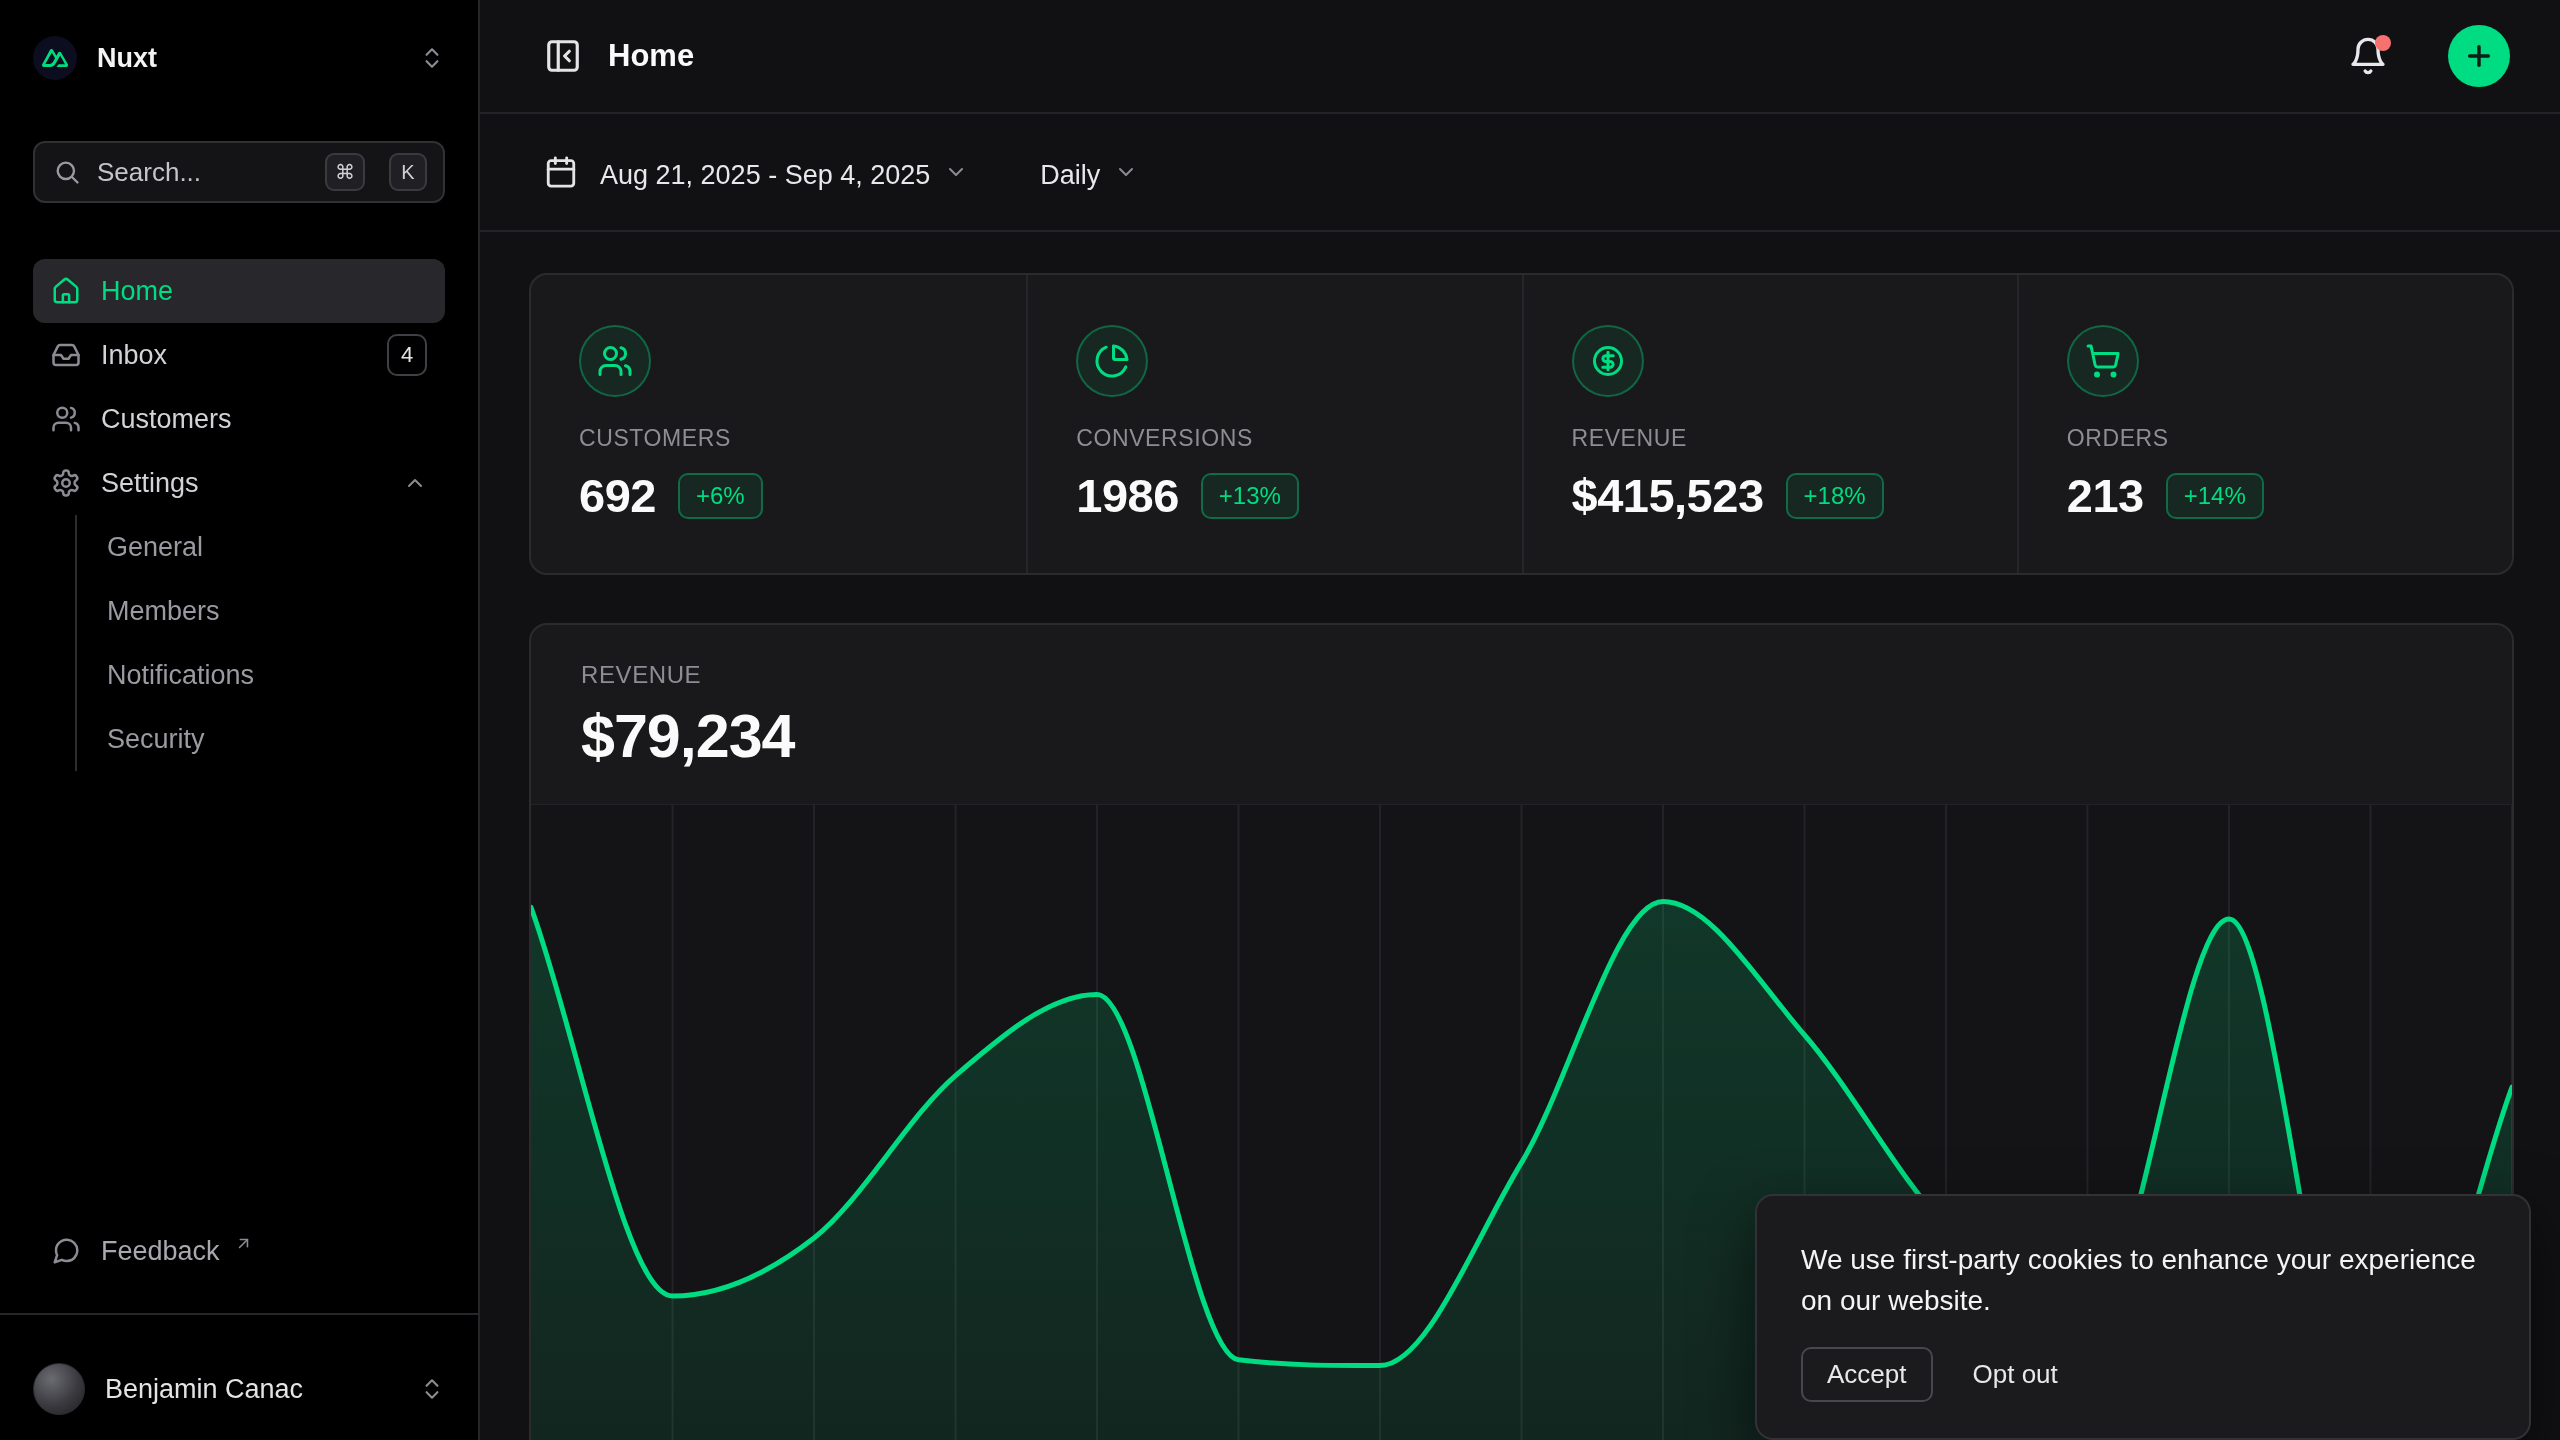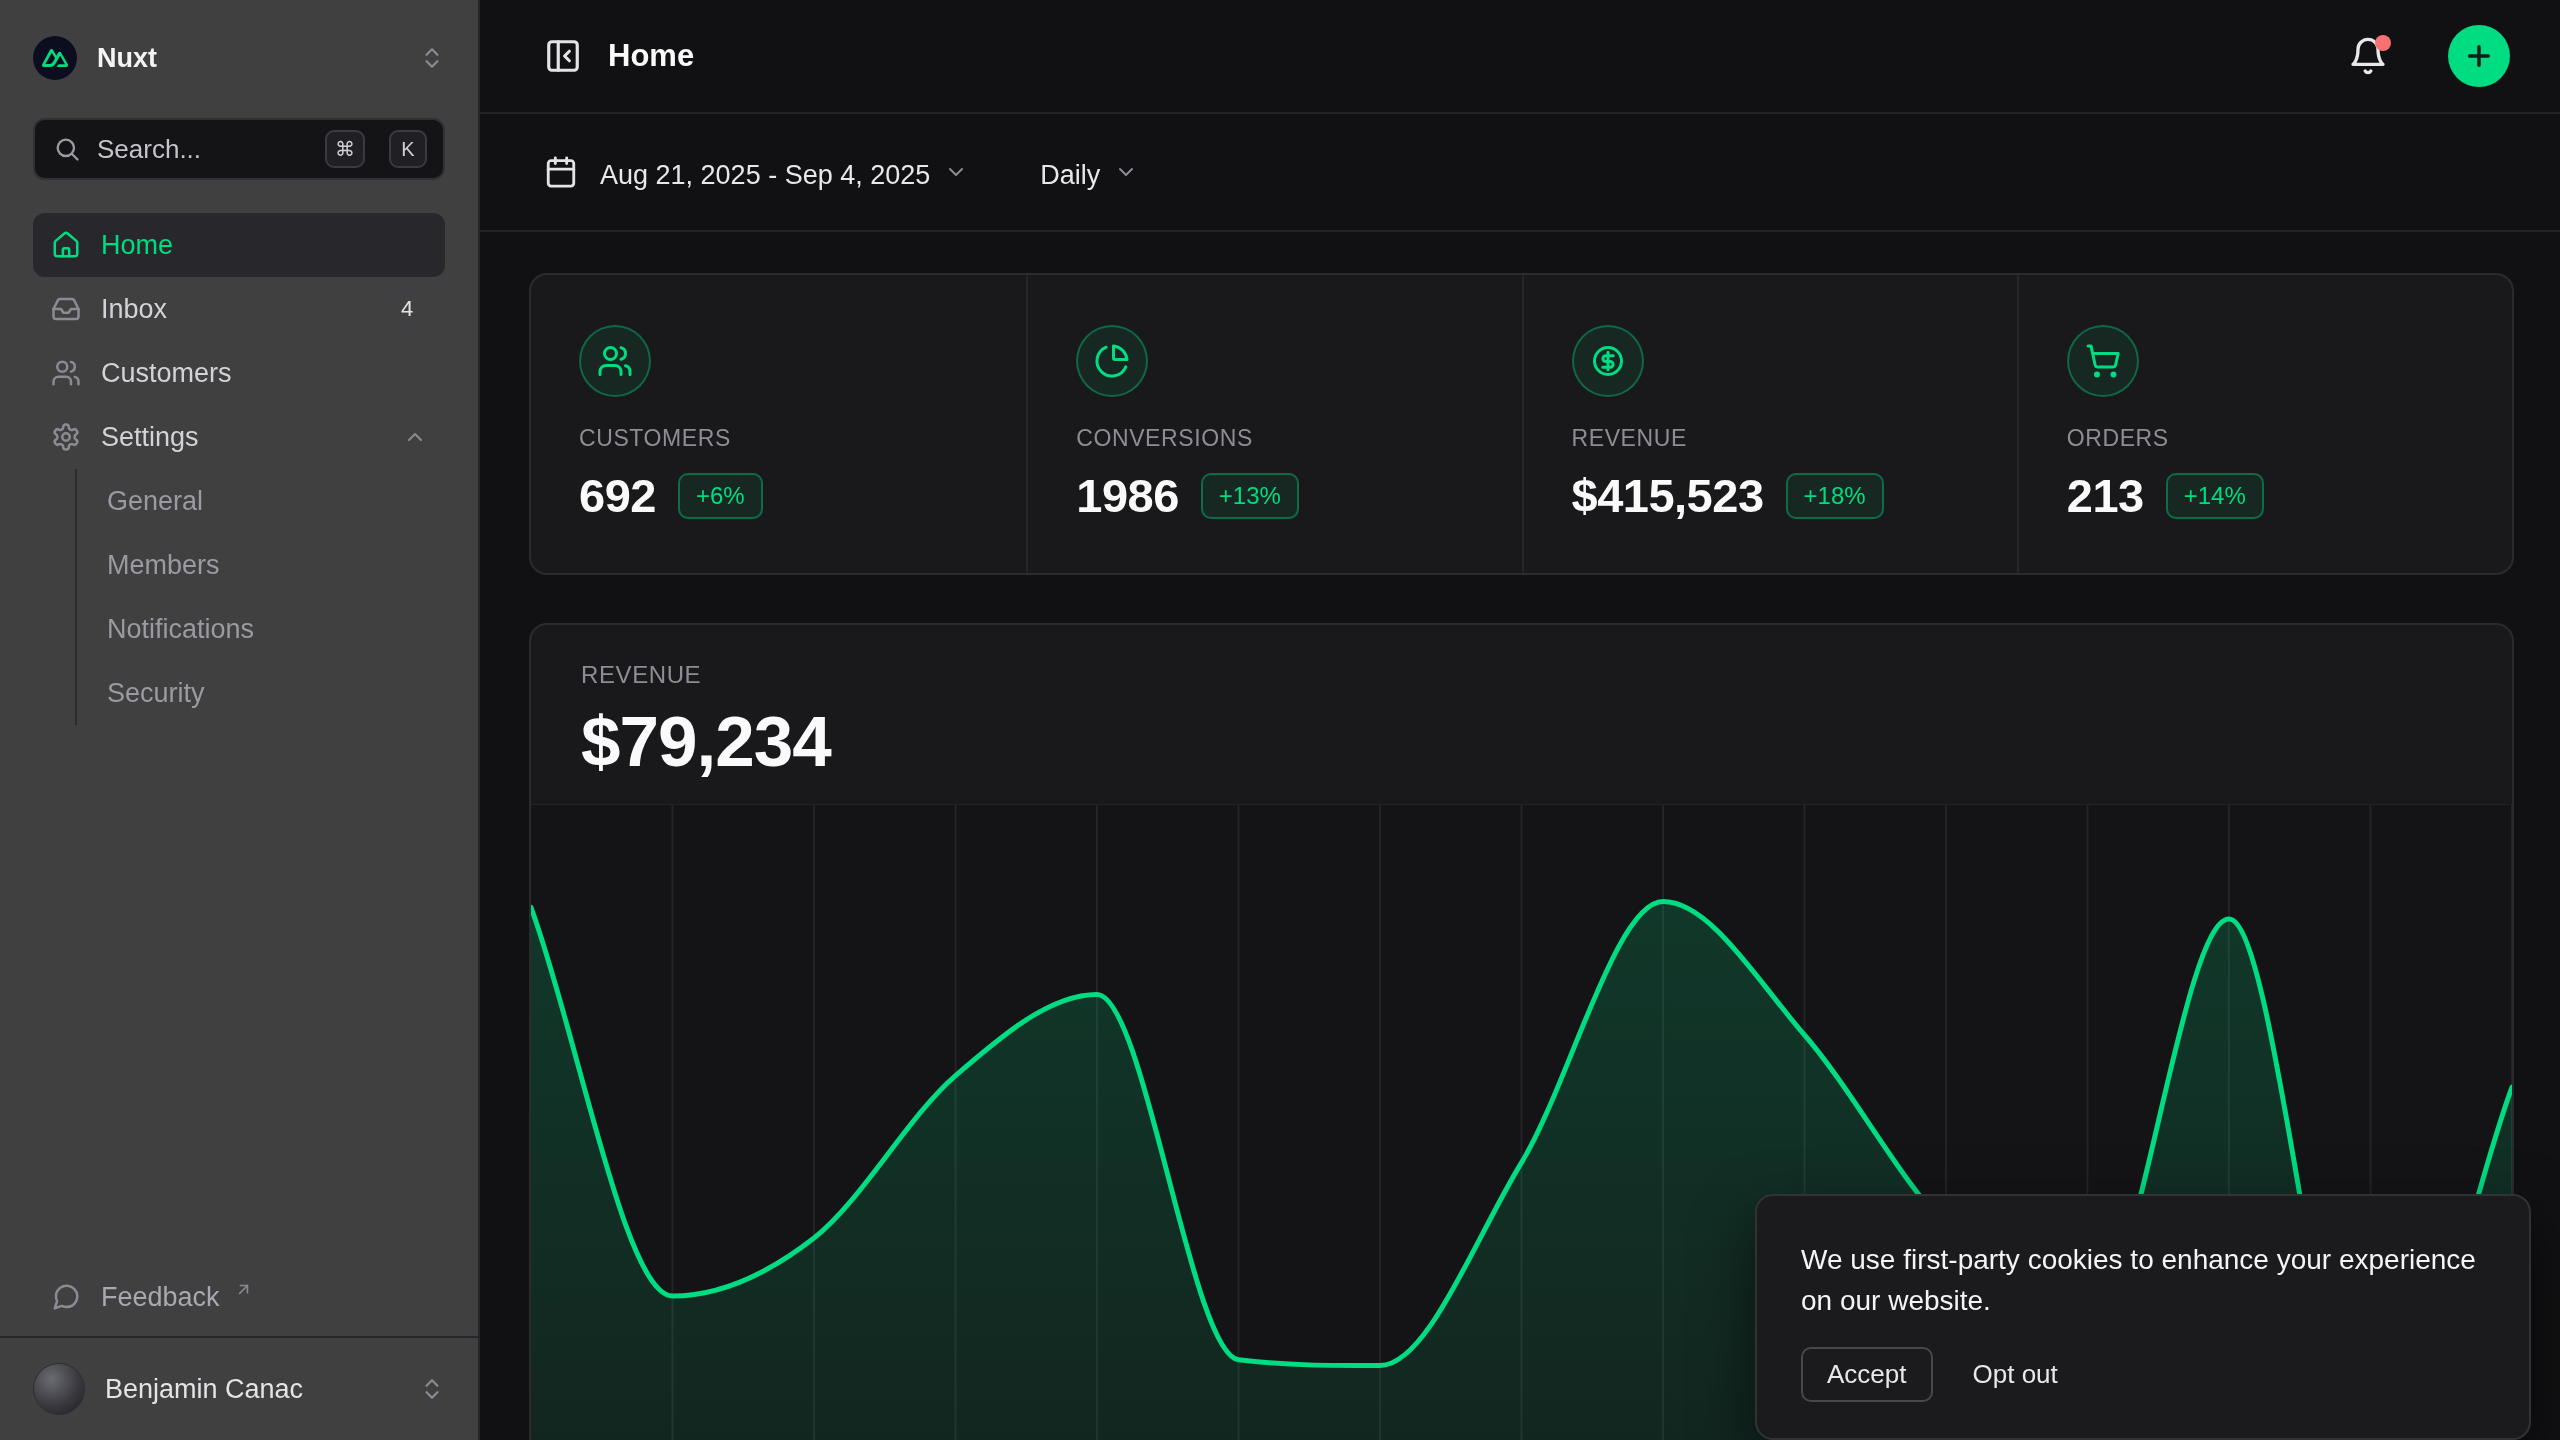--- a/index.html
+++ b/index.html
@@ -7,7 +7,7 @@
   .app { position:relative; width:2560px; height:1440px; overflow:hidden; display:flex; background:#111113; color:#fafafa; }
 
   
-  .sidebar { width:480px; min-width:480px; height:100%; background:#404040; border-right:2px solid #26262a; display:flex; flex-direction:column; }
+  .sidebar { width:480px; min-width:480px; height:100%; background:#000000; border-right:2px solid #26262a; display:flex; flex-direction:column;gap:23px; }
   .ws-row { display:flex; align-items:center; gap:20px; height:96px; margin-top:10px; padding:0 33px; }
   .ws-logo { width:44px; height:44px; border-radius:50%; background:#0c0e1f; display:flex; align-items:center; justify-content:center; }
   .ws-logo svg { width:26px; height:22px; }

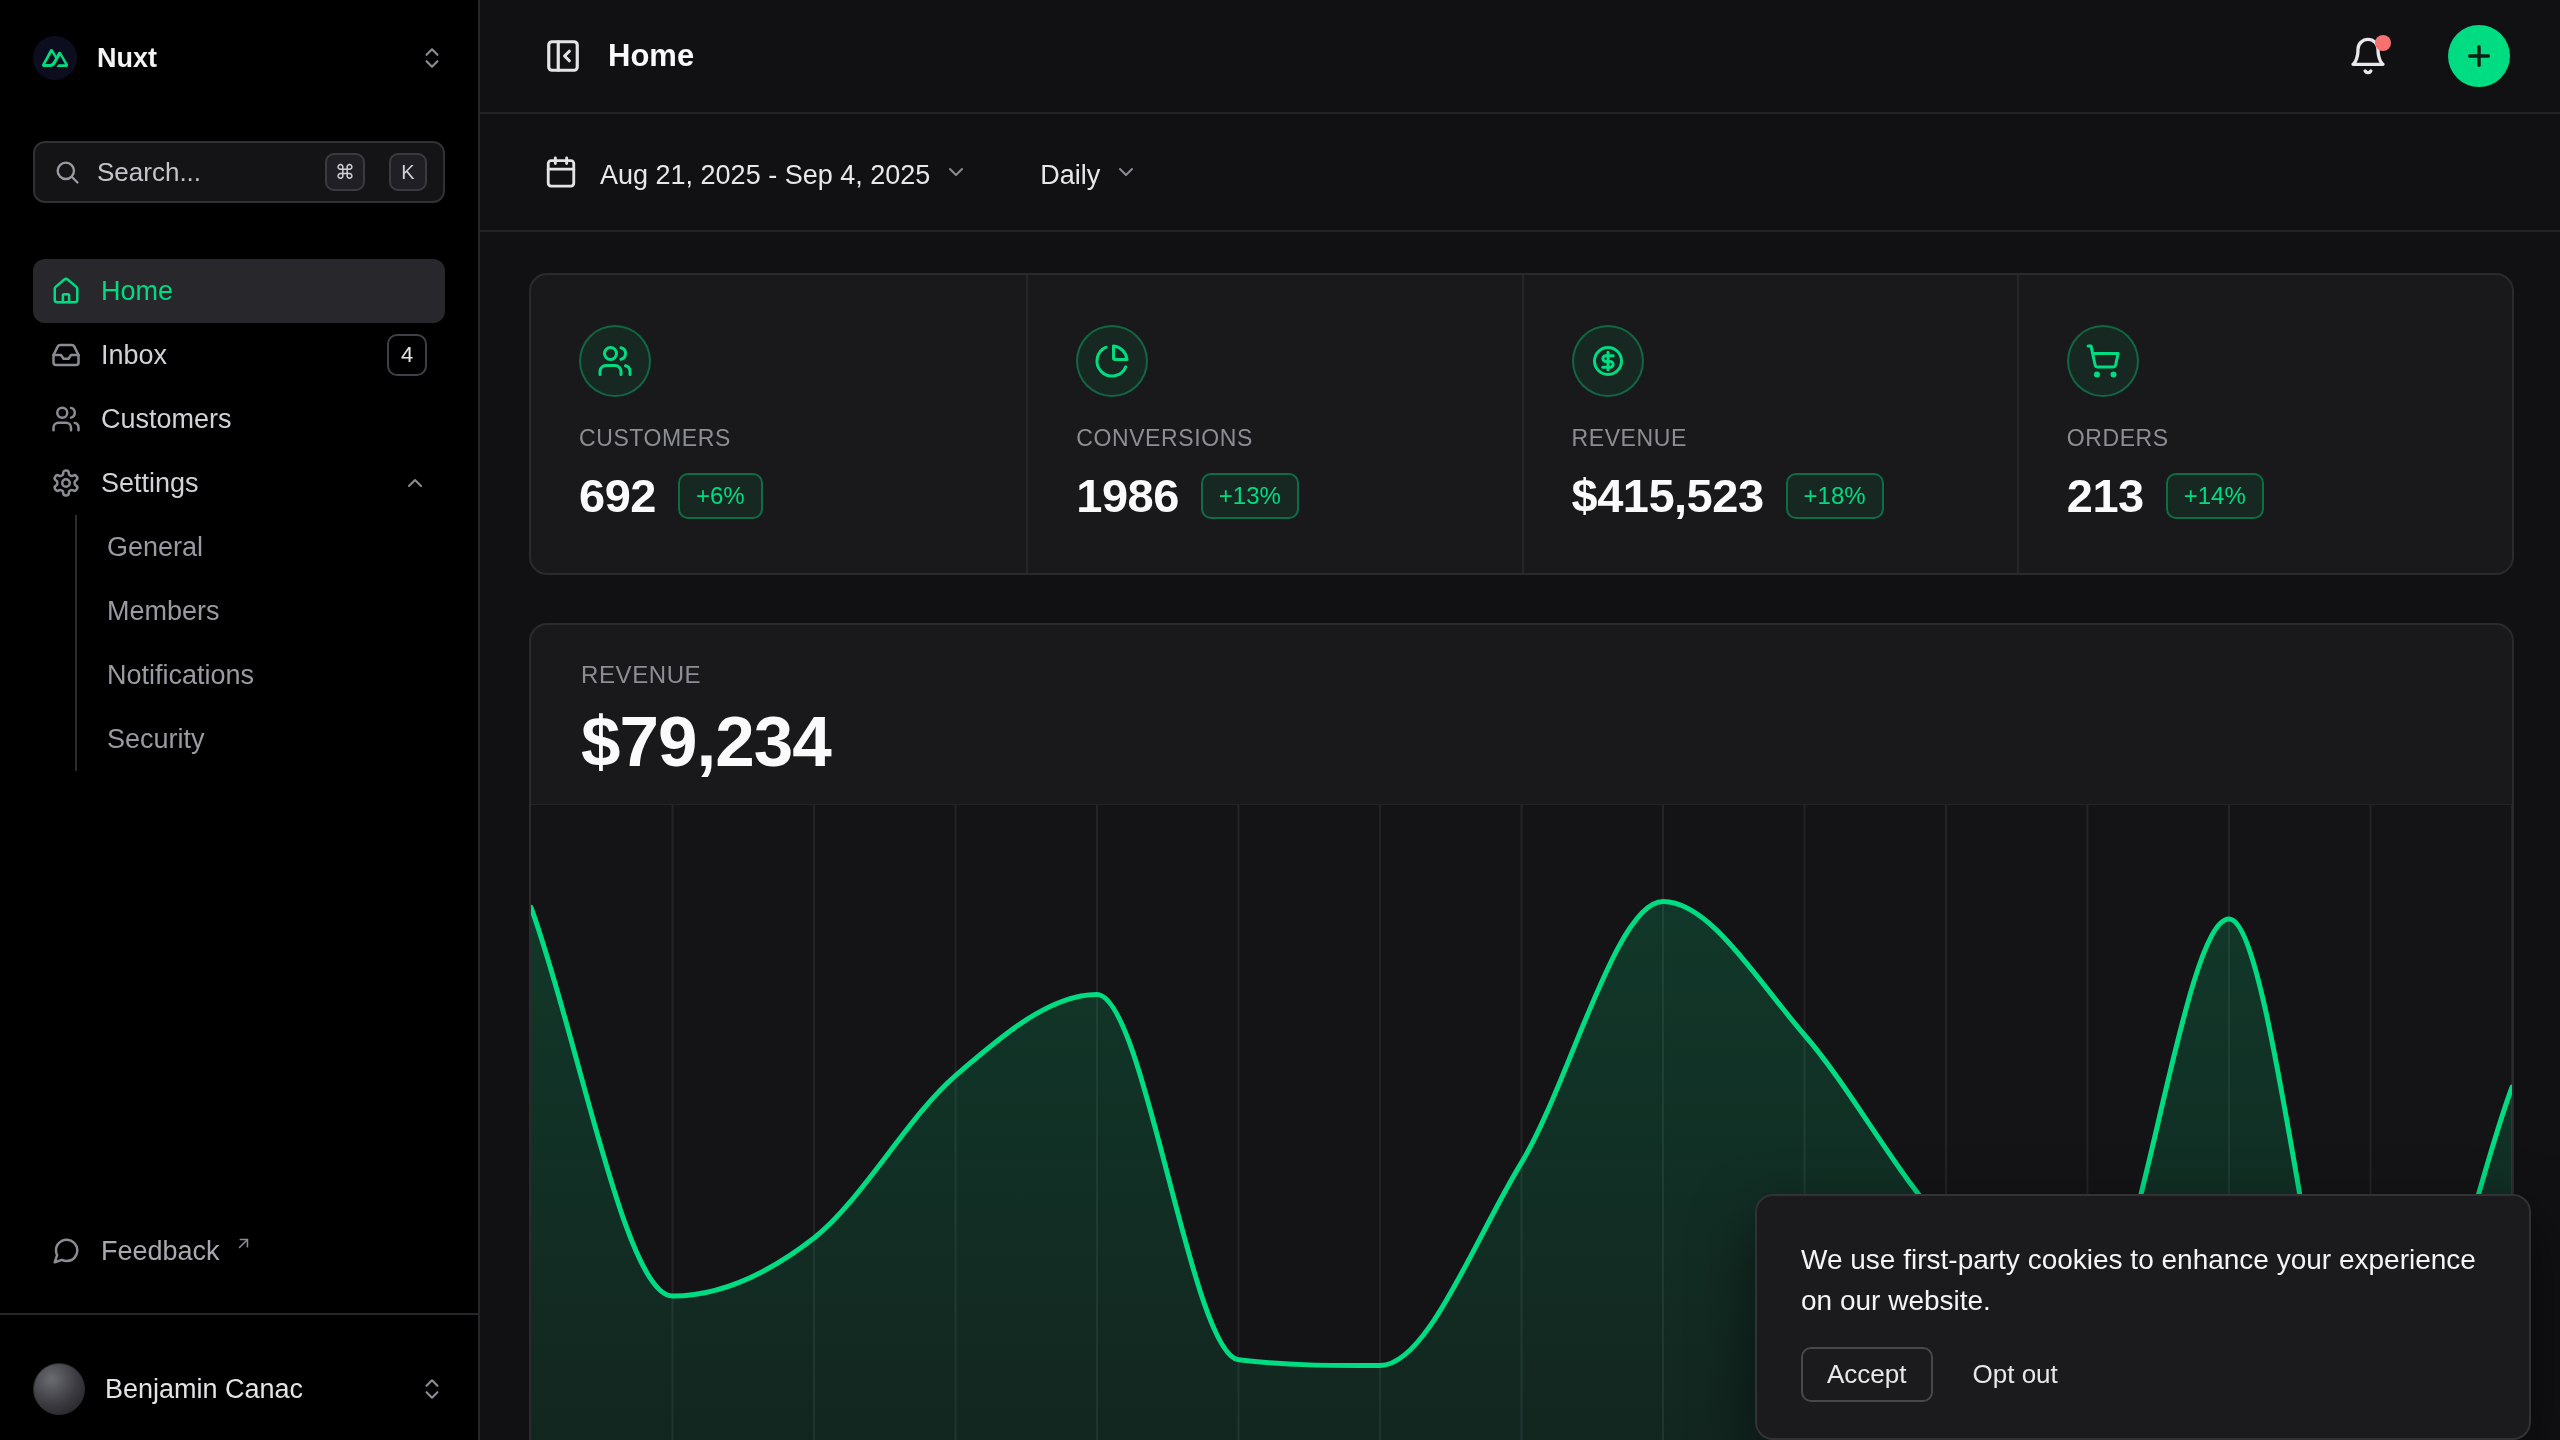--- a/index.html
+++ b/index.html
@@ -72,7 +72,7 @@
   .rev-card { margin-top:48px; height:860px; background:#19191b; border:2px solid #2b2b2e; border-radius:18px; overflow:hidden; display:flex; flex-direction:column; }
   .rev-head { padding:36px 50px 0; height:179px; }
   .rev-label { font-size:24px; font-weight:500; letter-spacing:0.6px; color:#8d8d95; }
-  .rev-value { margin-top:12px; font-size:71px; font-weight:700; color:#fafafa; letter-spacing:-1px; }
+  .rev-value { margin-top:12px; font-size:61px; font-weight:700; color:#fafafa; letter-spacing:-1px; }
   .chart { flex:1; background:#141416; border-top:1px solid #232327; position:relative; }
   .chart svg { display:block; width:100%; height:635px; }
 

